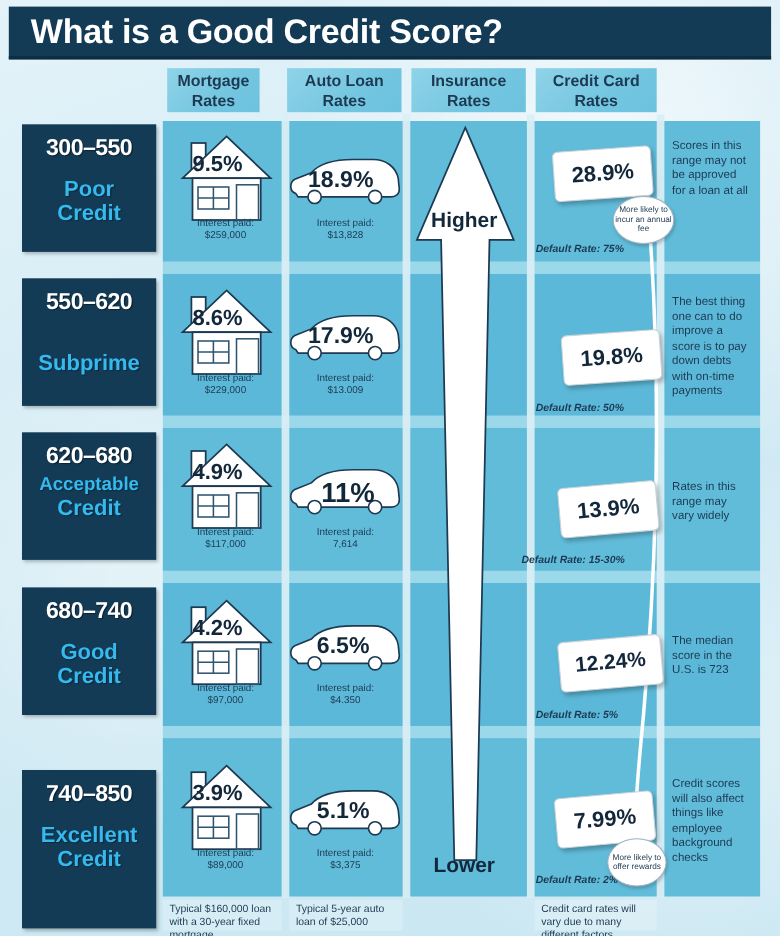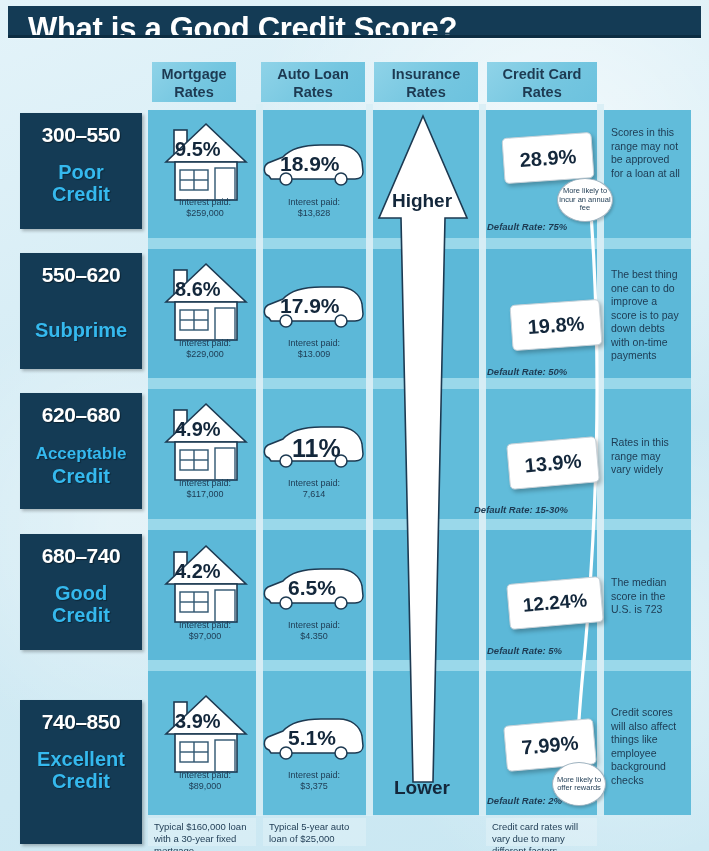--- a/index.html
+++ b/index.html
@@ -19,7 +19,7 @@
   }
   
   #titlebar{
-    position:absolute;left:8px;top:6px;width:693px;height:32px;
+    position:absolute;left:8px;top:6px;width:693px;height:48px;
     background:#143b55;
     box-shadow:0 1px 0 rgba(255,255,255,.4);
   }

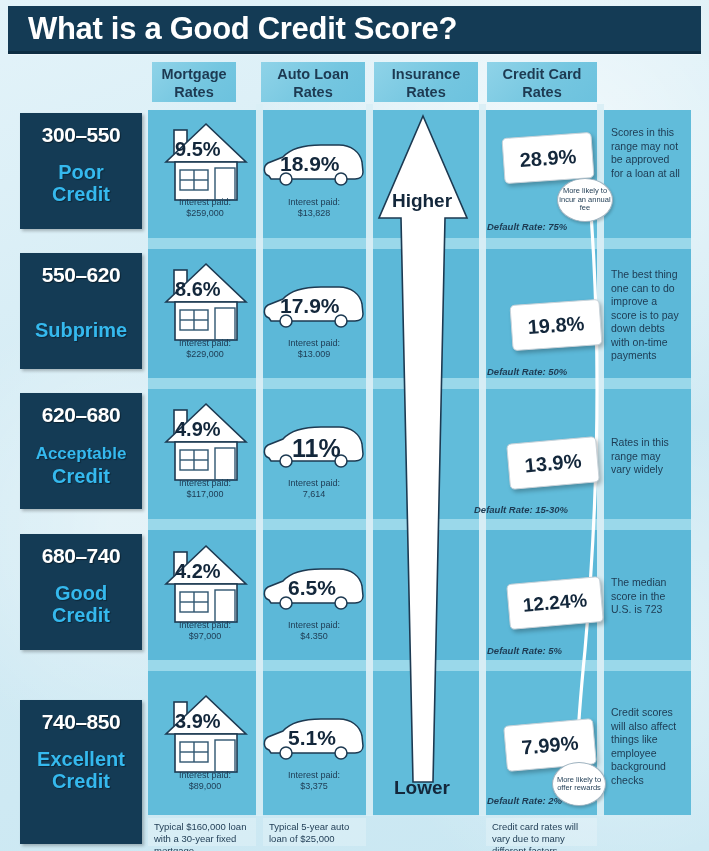--- a/index.html
+++ b/index.html
@@ -167,7 +167,7 @@
   </div>
   <div class="scorebox" style="top:393px;height:116px;">
     <div class="scorerange">620–680</div>
-    <div class="scorelabel" style="margin-top:16px;font-size:17px;">Acceptable</div>
+    <div class="scorelabel" style="margin-top:2px;font-size:17px;">Acceptable</div>
     <div class="scorelabel">Credit</div>
   </div>
   <div class="scorebox" style="top:534px;height:116px;">

